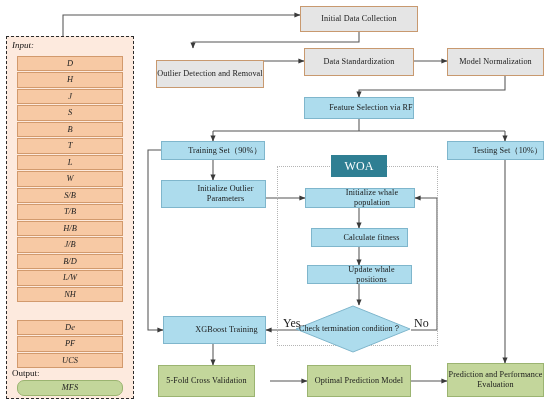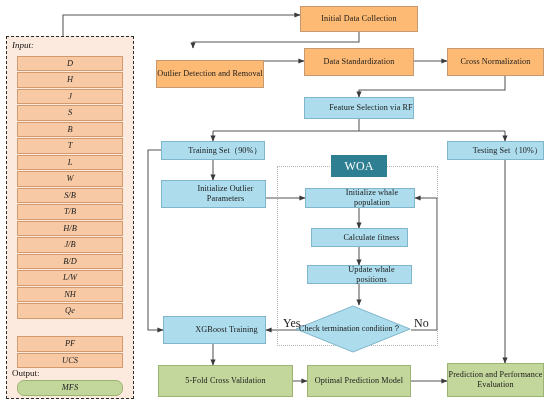--- a/index.html
+++ b/index.html
@@ -25,7 +25,7 @@
     letter-spacing:.1px;
     z-index:3;
   }
-  .orange{background:#fdba74;border-color:#c8996f;}
+  .orange{background:#e5e5e5;border-color:#c8996f;}
   .blue{background:#addced;border-color:#7fb6cc;padding-left:24px;}
   .green{background:#c3d69b;border-color:#9bb471;}
   .teal{background:#2f7f93;border-color:#2f7f93;color:#ffffff;font-size:12px;}

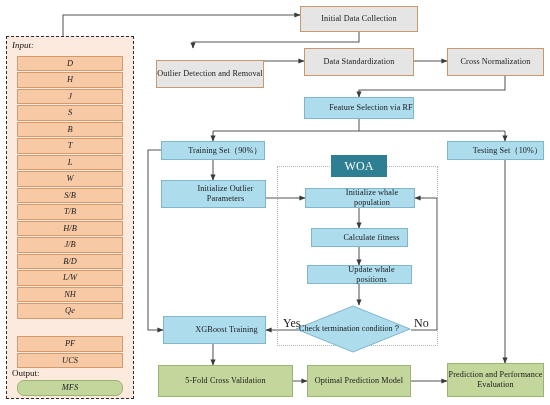--- a/index.html
+++ b/index.html
@@ -163,7 +163,7 @@
 
   <div class="node orange" style="left:304px;top:48px;width:110px;height:28px;">Data Standardization</div>
 
-  <div class="node orange" style="left:447px;top:48px;width:97px;height:28px;">Cross Normalization</div>
+  <div class="node orange" style="left:447px;top:48px;width:97px;height:28px;">Model Normalization</div>
 
   <div class="node blue" style="left:304px;top:97px;width:110px;height:22px;">Feature Selection via RF</div>
 

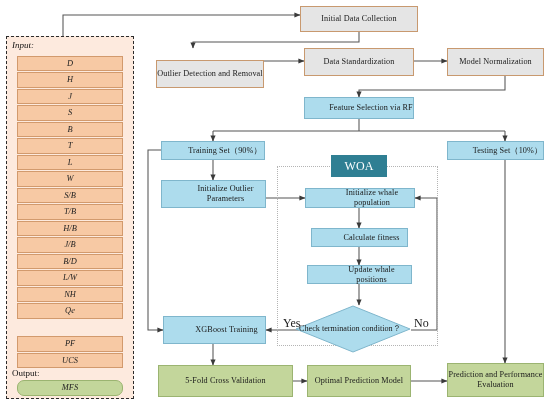--- a/index.html
+++ b/index.html
@@ -148,7 +148,6 @@
   <div class="var-chip" style="top:253.5px;">B/D</div>
   <div class="var-chip" style="top:270.0px;">L/W</div>
   <div class="var-chip" style="top:286.5px;">NH</div>
-  <div class="var-chip" style="top:303.0px;">Qe</div>
   <div class="var-chip" style="top:336.0px;">PF</div>
   <div class="var-chip" style="top:352.5px;">UCS</div>
 

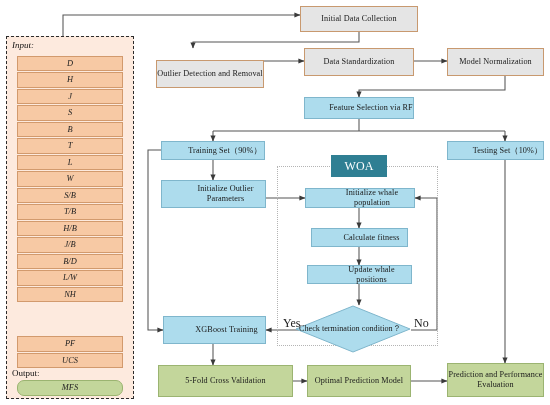--- a/index.html
+++ b/index.html
@@ -148,6 +148,7 @@
   <div class="var-chip" style="top:253.5px;">B/D</div>
   <div class="var-chip" style="top:270.0px;">L/W</div>
   <div class="var-chip" style="top:286.5px;">NH</div>
+  <div class="var-chip" style="top:319.5px;">De</div>
   <div class="var-chip" style="top:336.0px;">PF</div>
   <div class="var-chip" style="top:352.5px;">UCS</div>
 

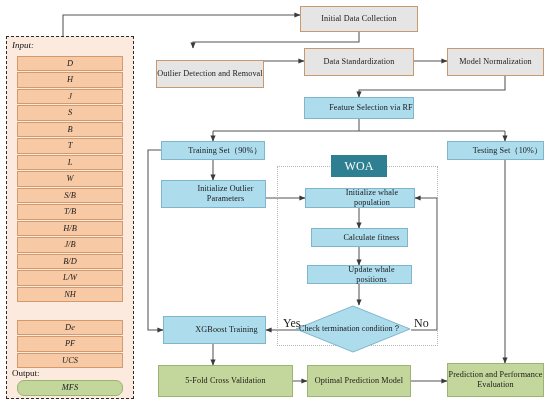--- a/index.html
+++ b/index.html
@@ -193,7 +193,7 @@
 
   <div class="node blue" style="left:163px;top:316px;width:103px;height:28px;">XGBoost Training</div>
 
-  <div class="node green" style="left:158px;top:365px;width:135px;height:32px;">5-Fold Cross Validation</div>
+  <div class="node green" style="left:158px;top:365px;width:97px;height:32px;">5-Fold Cross Validation</div>
 
   <div class="node green" style="left:307px;top:365px;width:104px;height:32px;">Optimal Prediction Model</div>
 

